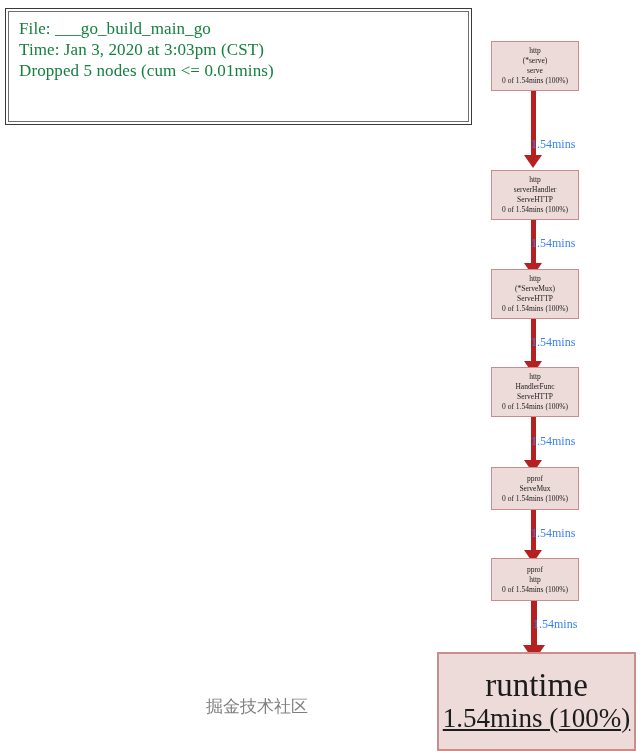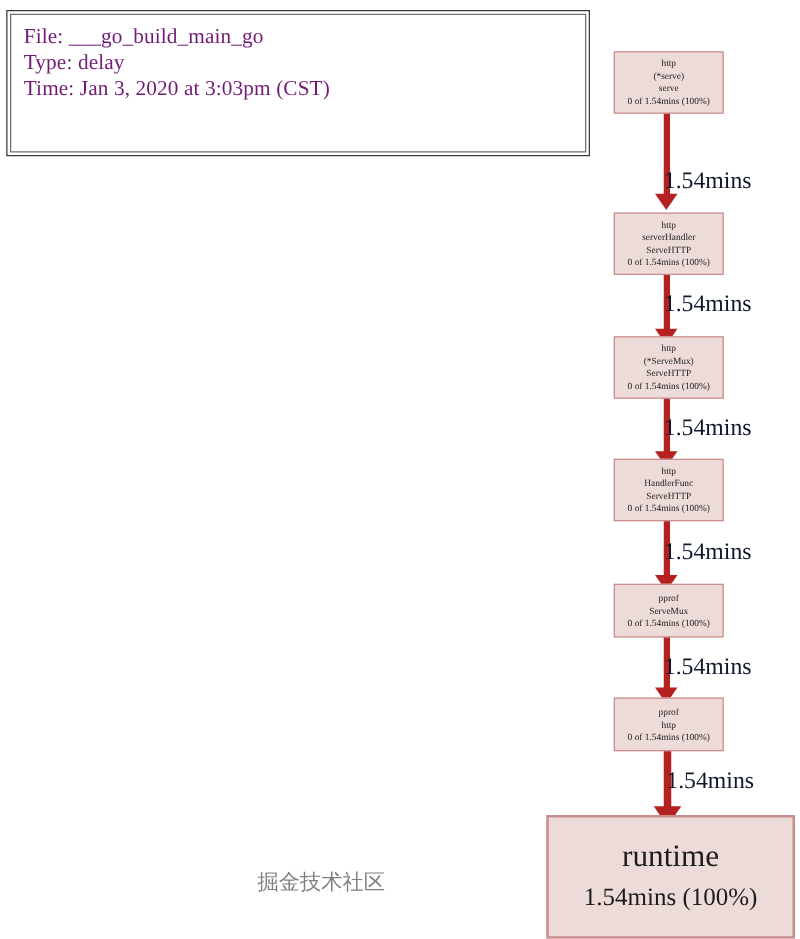--- a/index.html
+++ b/index.html
@@ -42,7 +42,7 @@
     line-height: 21px;
     white-space: nowrap;
     letter-spacing: 0.1px;
-    color: #701a75;
+    color: #15803d;
   }
 
   

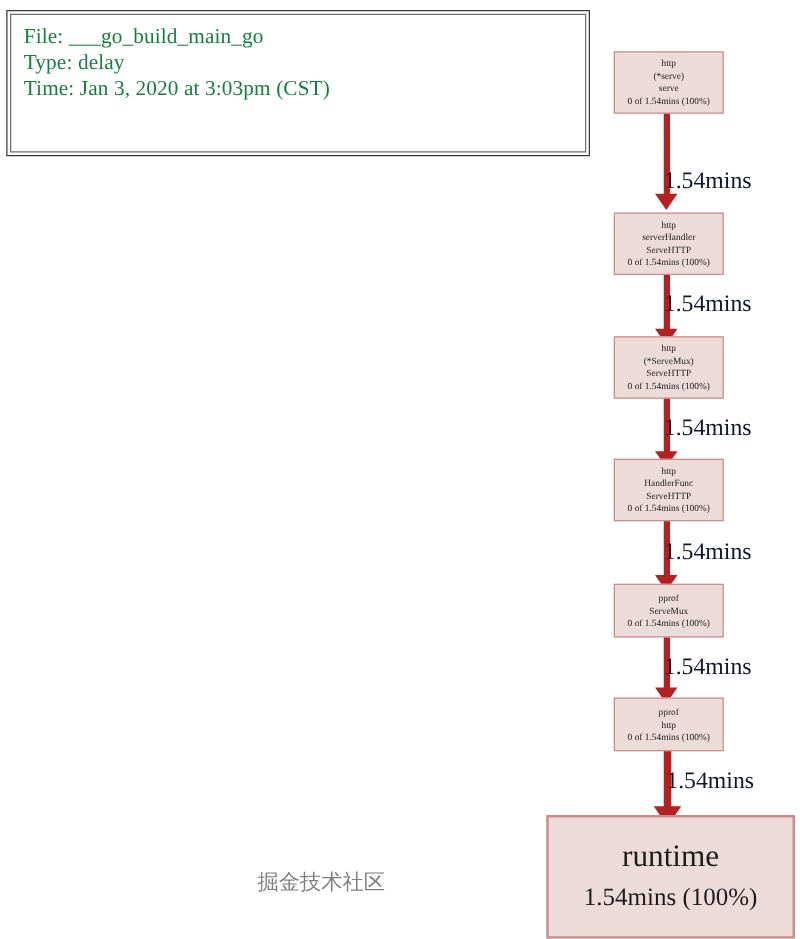--- a/index.html
+++ b/index.html
@@ -130,7 +130,6 @@
 <div id="legend-box">
   <div id="legend-inner">
     <div class="legend-line">File: ___go_build_main_go</div>
-    <div class="legend-line">Type: delay</div>
     <div class="legend-line">Time: Jan 3, 2020 at 3:03pm (CST)</div>
   </div>
 </div>

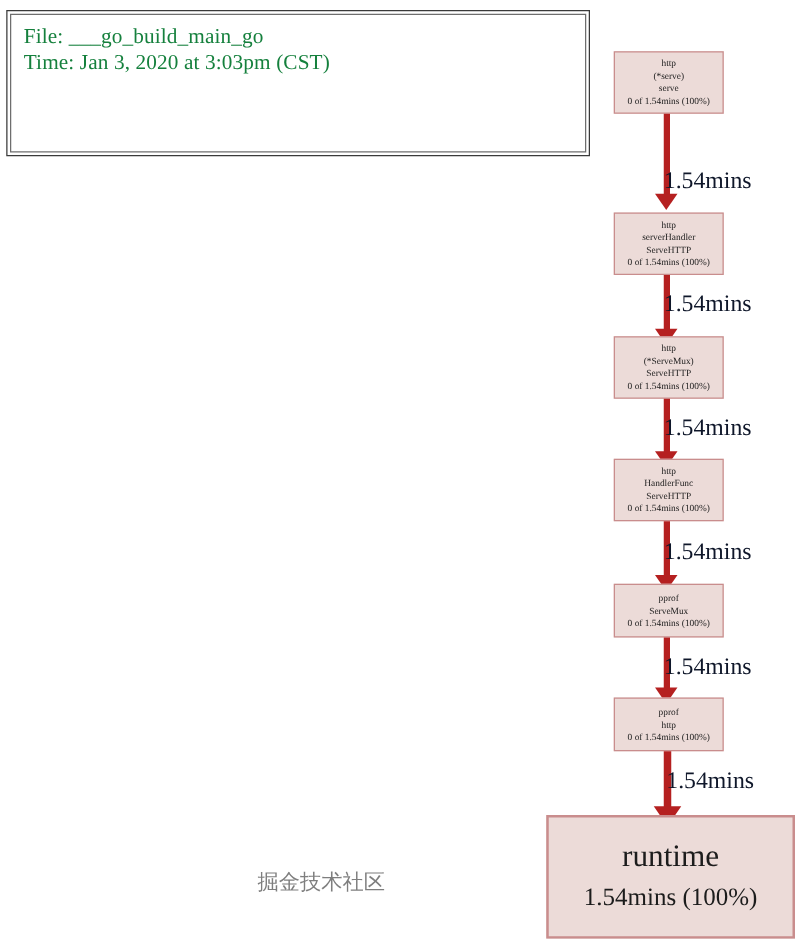--- a/index.html
+++ b/index.html
@@ -131,6 +131,7 @@
   <div id="legend-inner">
     <div class="legend-line">File: ___go_build_main_go</div>
     <div class="legend-line">Time: Jan 3, 2020 at 3:03pm (CST)</div>
+    <div class="legend-line">Dropped 5 nodes (cum &lt;= 0.01mins)</div>
   </div>
 </div>
 

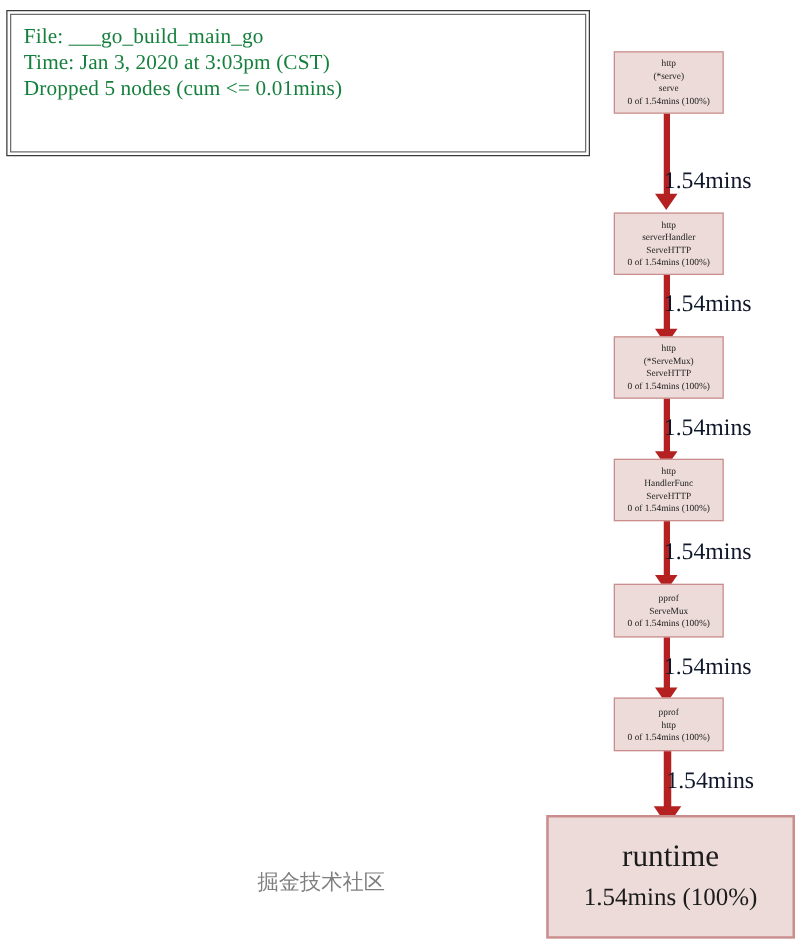--- a/index.html
+++ b/index.html
@@ -101,9 +101,9 @@
   }
   .edge-label {
     position: absolute;
-    font-size: 19px;
+    font-size: 12px;
     line-height: 19px;
-    color: #0f172a;
+    color: #3b82f6;
     white-space: nowrap;
     font-family: "Liberation Serif", "DejaVu Serif", serif;
   }

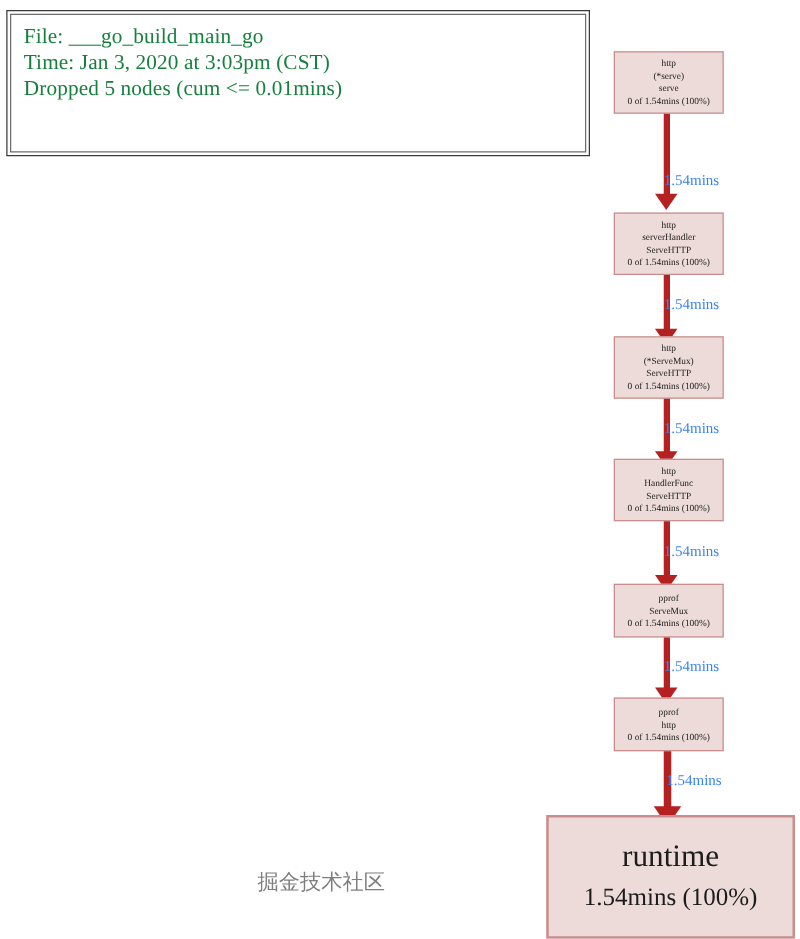--- a/index.html
+++ b/index.html
@@ -79,7 +79,7 @@
 
   
   .node.big .ln {
-    font-size: 25px;
+    font-size: 33px;
     line-height: 33px;
   }
   .node.big .ln.stat {

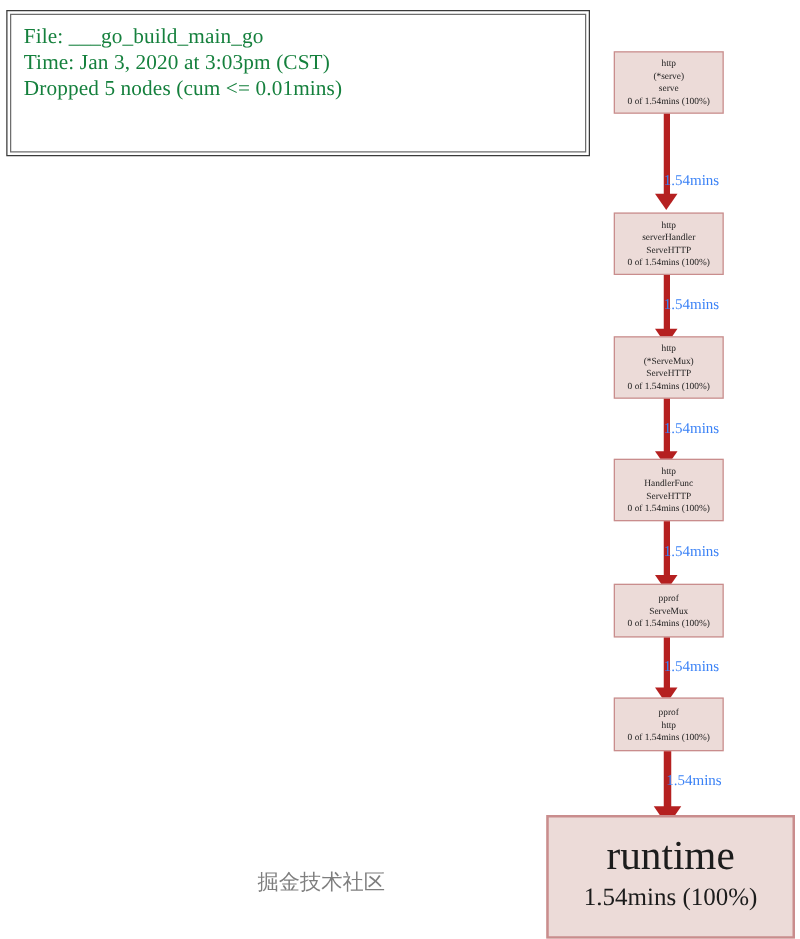--- a/index.html
+++ b/index.html
@@ -83,7 +83,8 @@
     line-height: 33px;
   }
   .node.big .ln.stat {
-    font-size: 20px;
+    font-size: 27px;
+    text-decoration: underline;
   }
 
   

